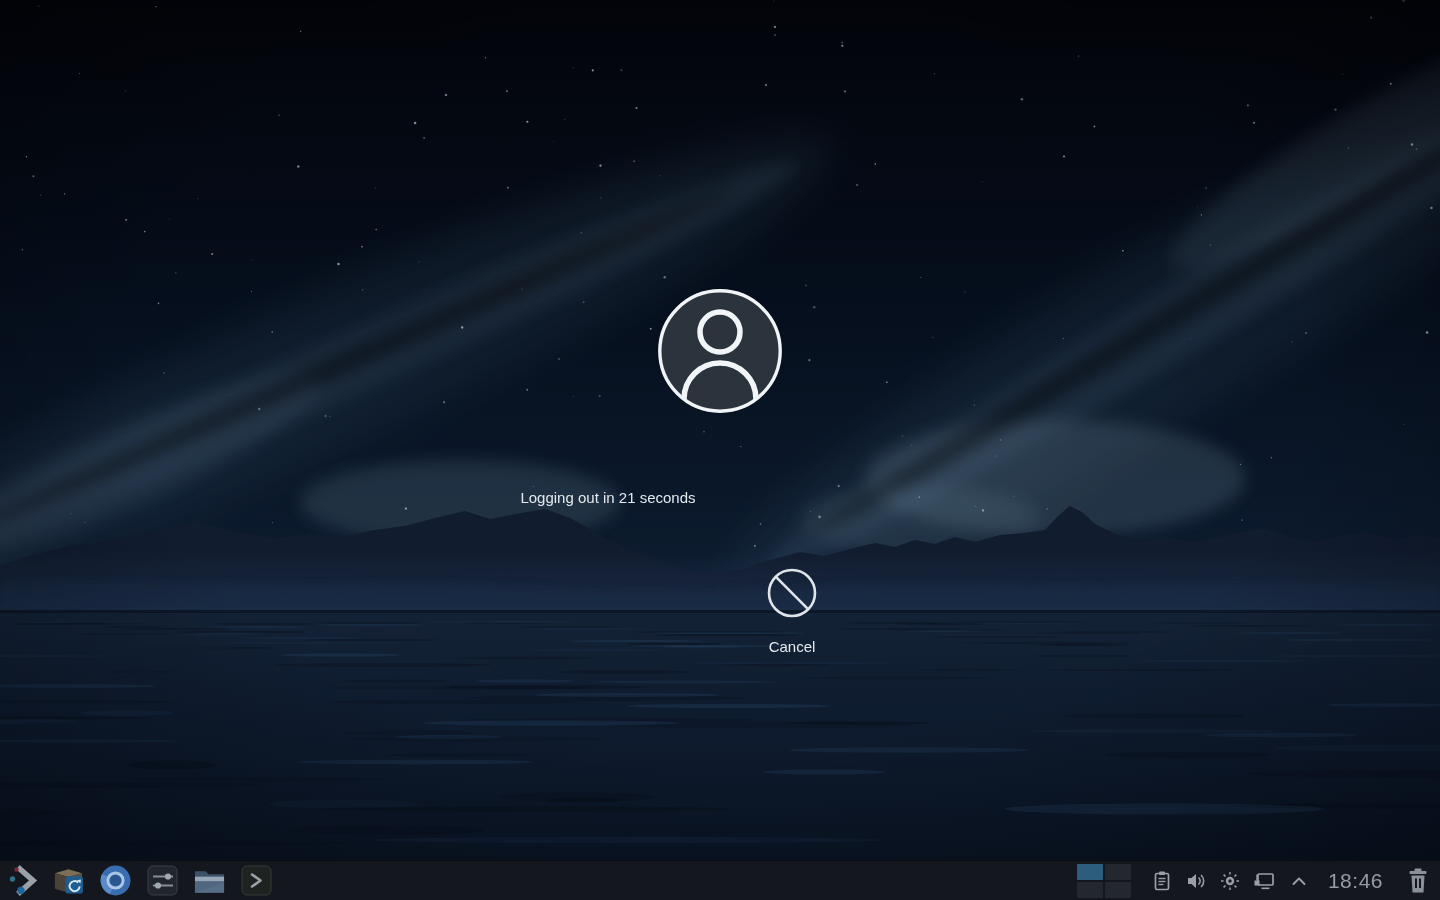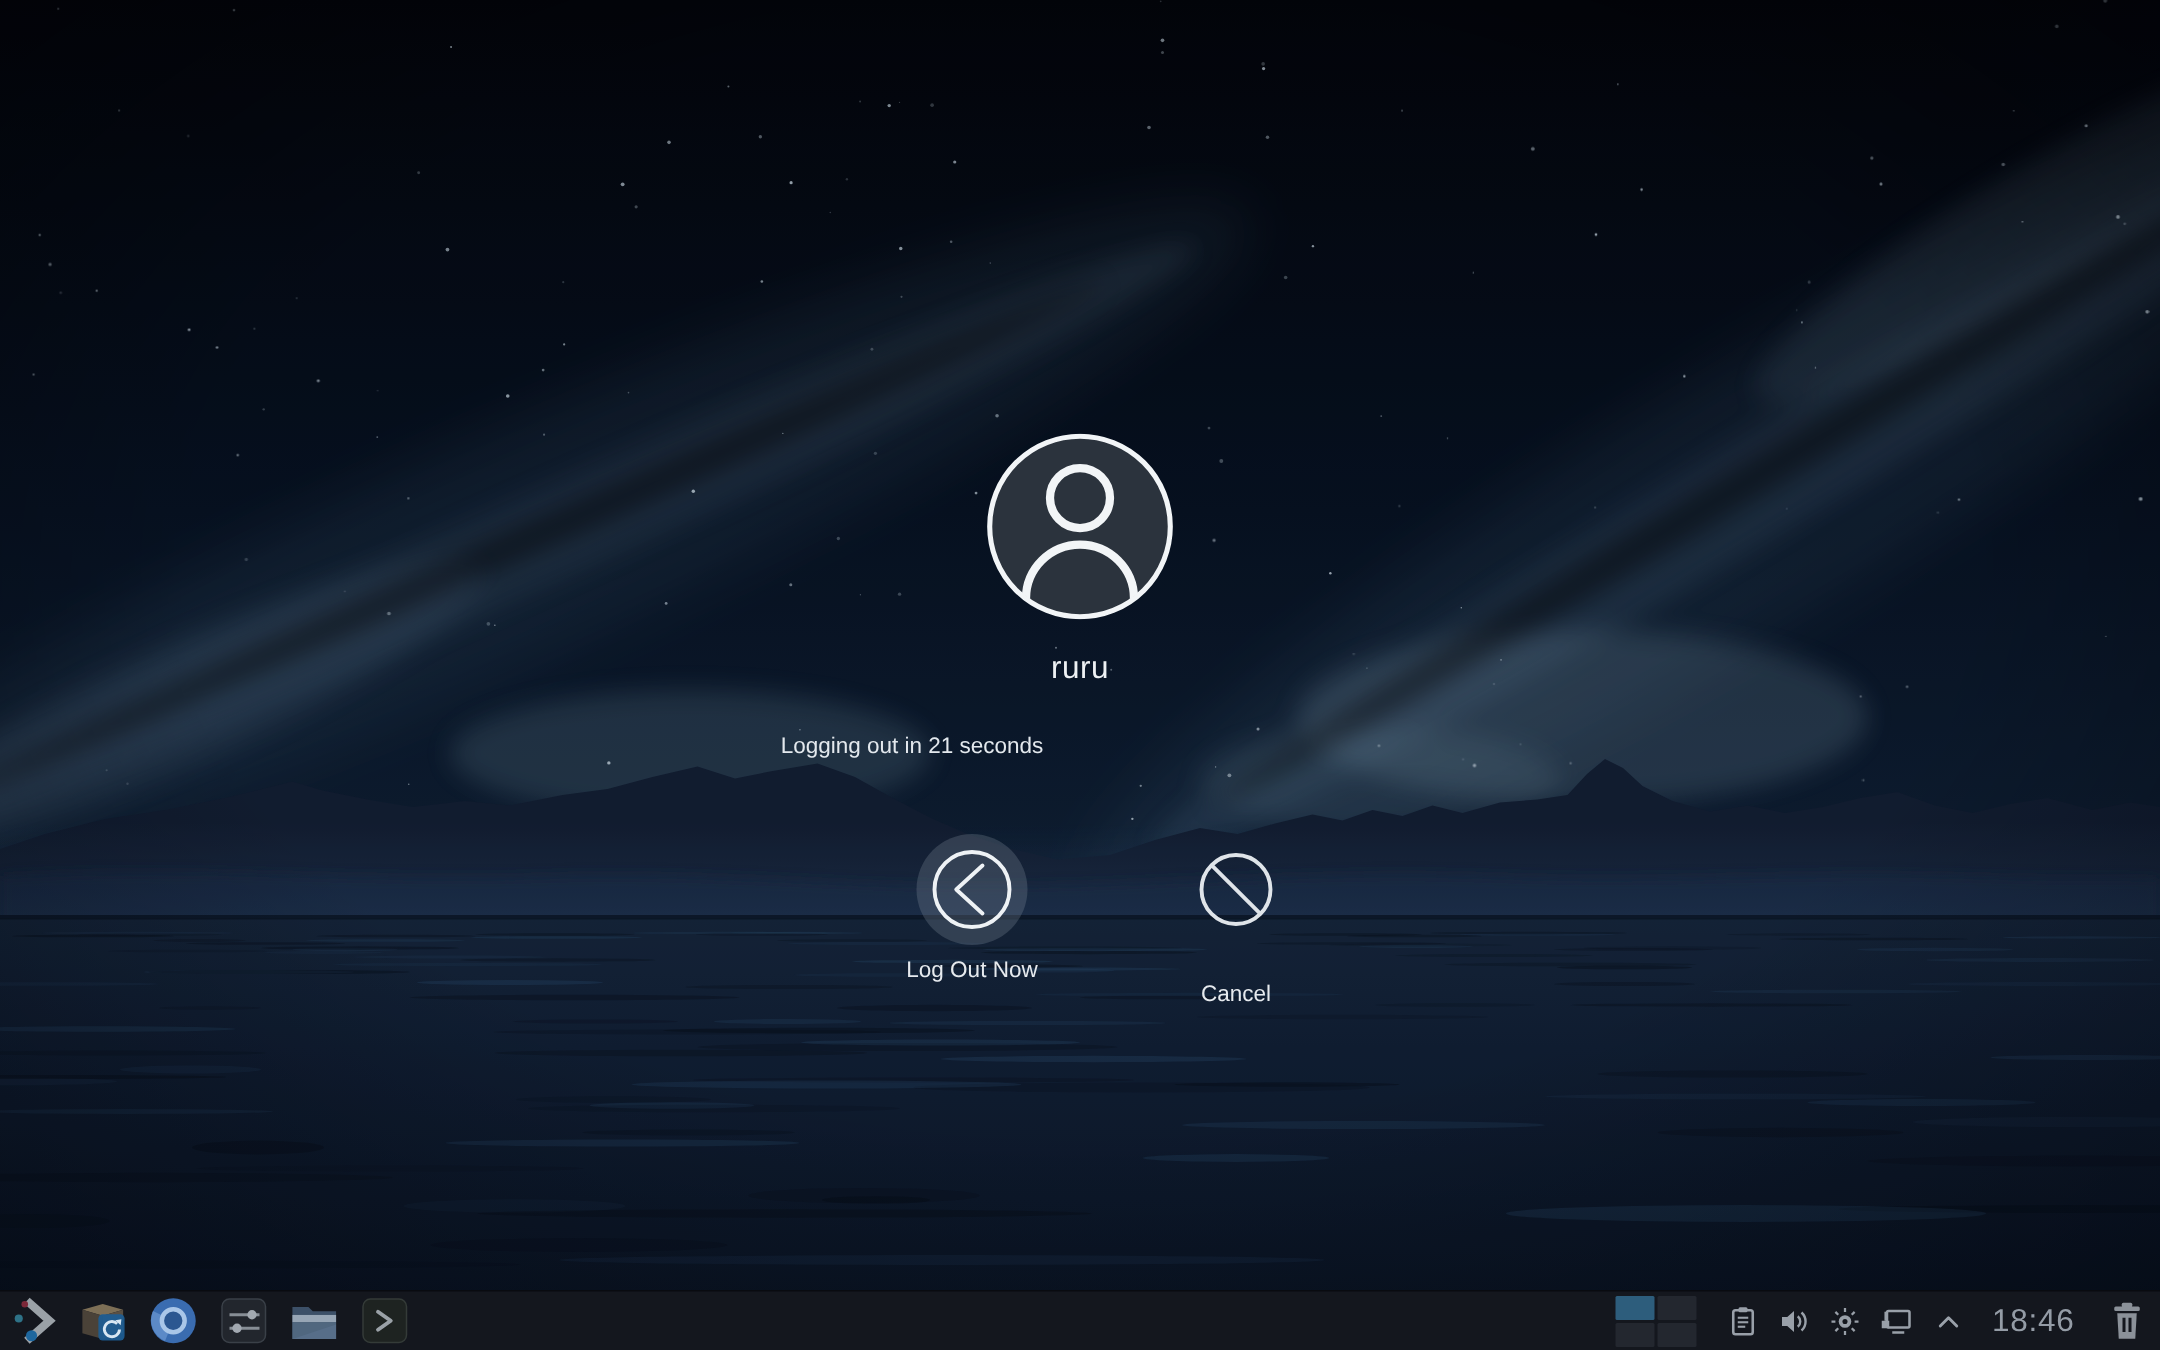--- a/index.html
+++ b/index.html
@@ -392,7 +392,6 @@
     </svg>
   </div>
 
-  <div class="username">ruru</div>
   <div class="countdown">Logging out in 21 seconds</div>
 
   <div class="action logout">

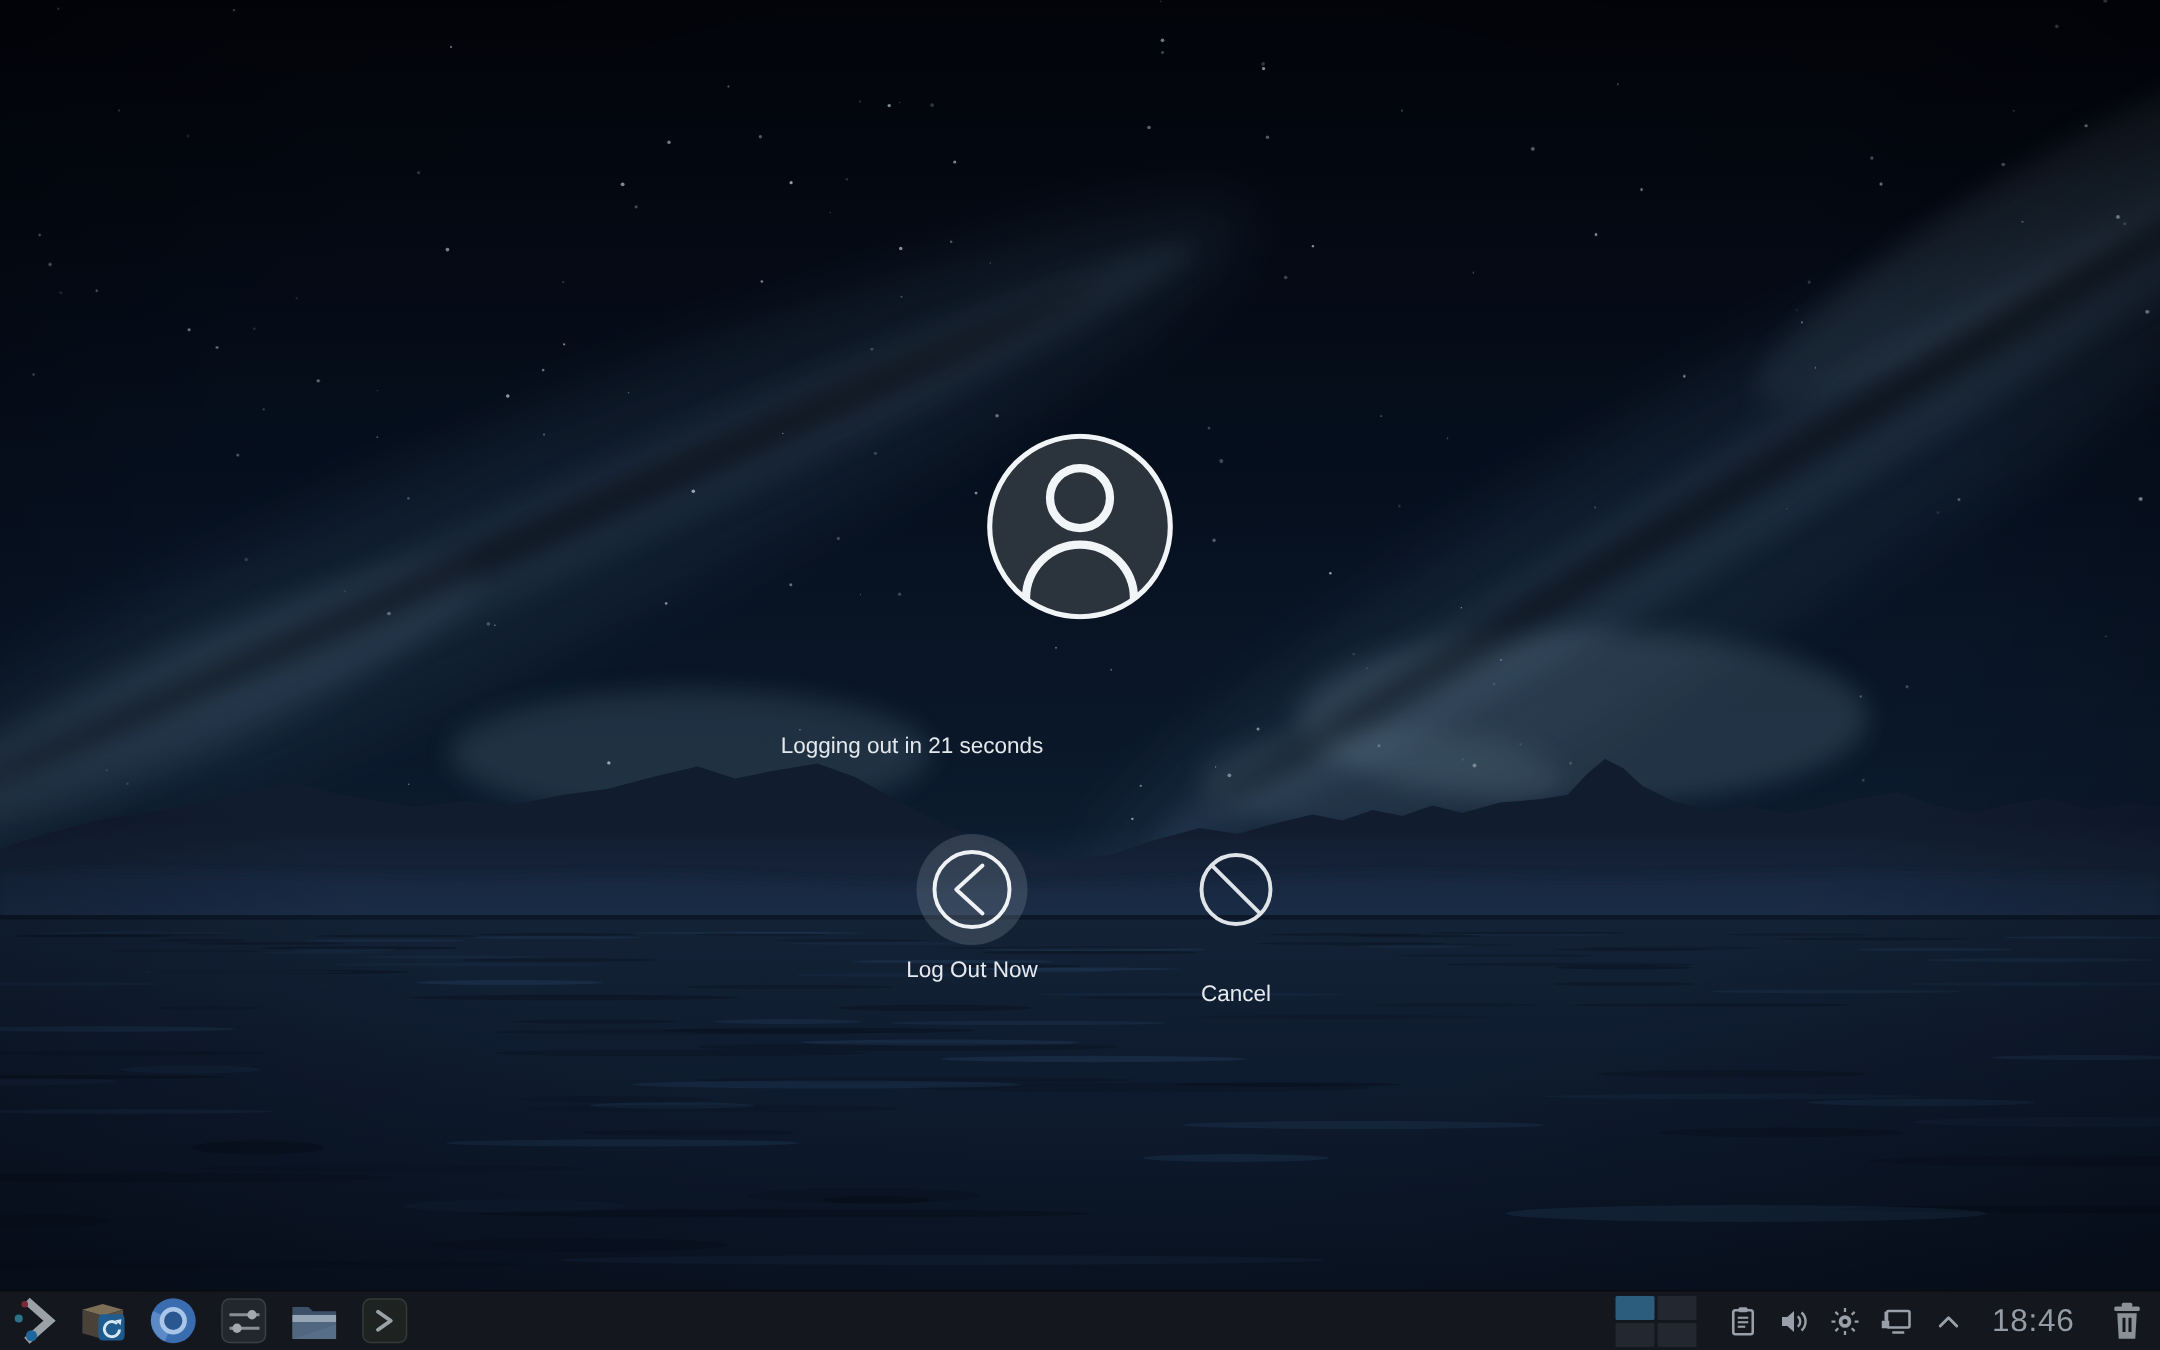--- a/index.html
+++ b/index.html
@@ -394,15 +394,6 @@
 
   <div class="countdown">Logging out in 21 seconds</div>
 
-  <div class="action logout">
-    <div class="halo focused">
-      <svg width="56" height="56" viewBox="0 0 56 56">
-        <circle cx="28" cy="28" r="25" fill="none" stroke="#eef2f5" stroke-width="2.6"></circle>
-        <polyline points="35,12 17.5,28 35,44" fill="none" stroke="#eef2f5" stroke-width="2.6" stroke-linecap="round" stroke-linejoin="round"></polyline>
-      </svg>
-    </div>
-    <div class="action-label">Log Out Now</div>
-  </div>
 
   <div class="action cancel">
     <div class="halo">

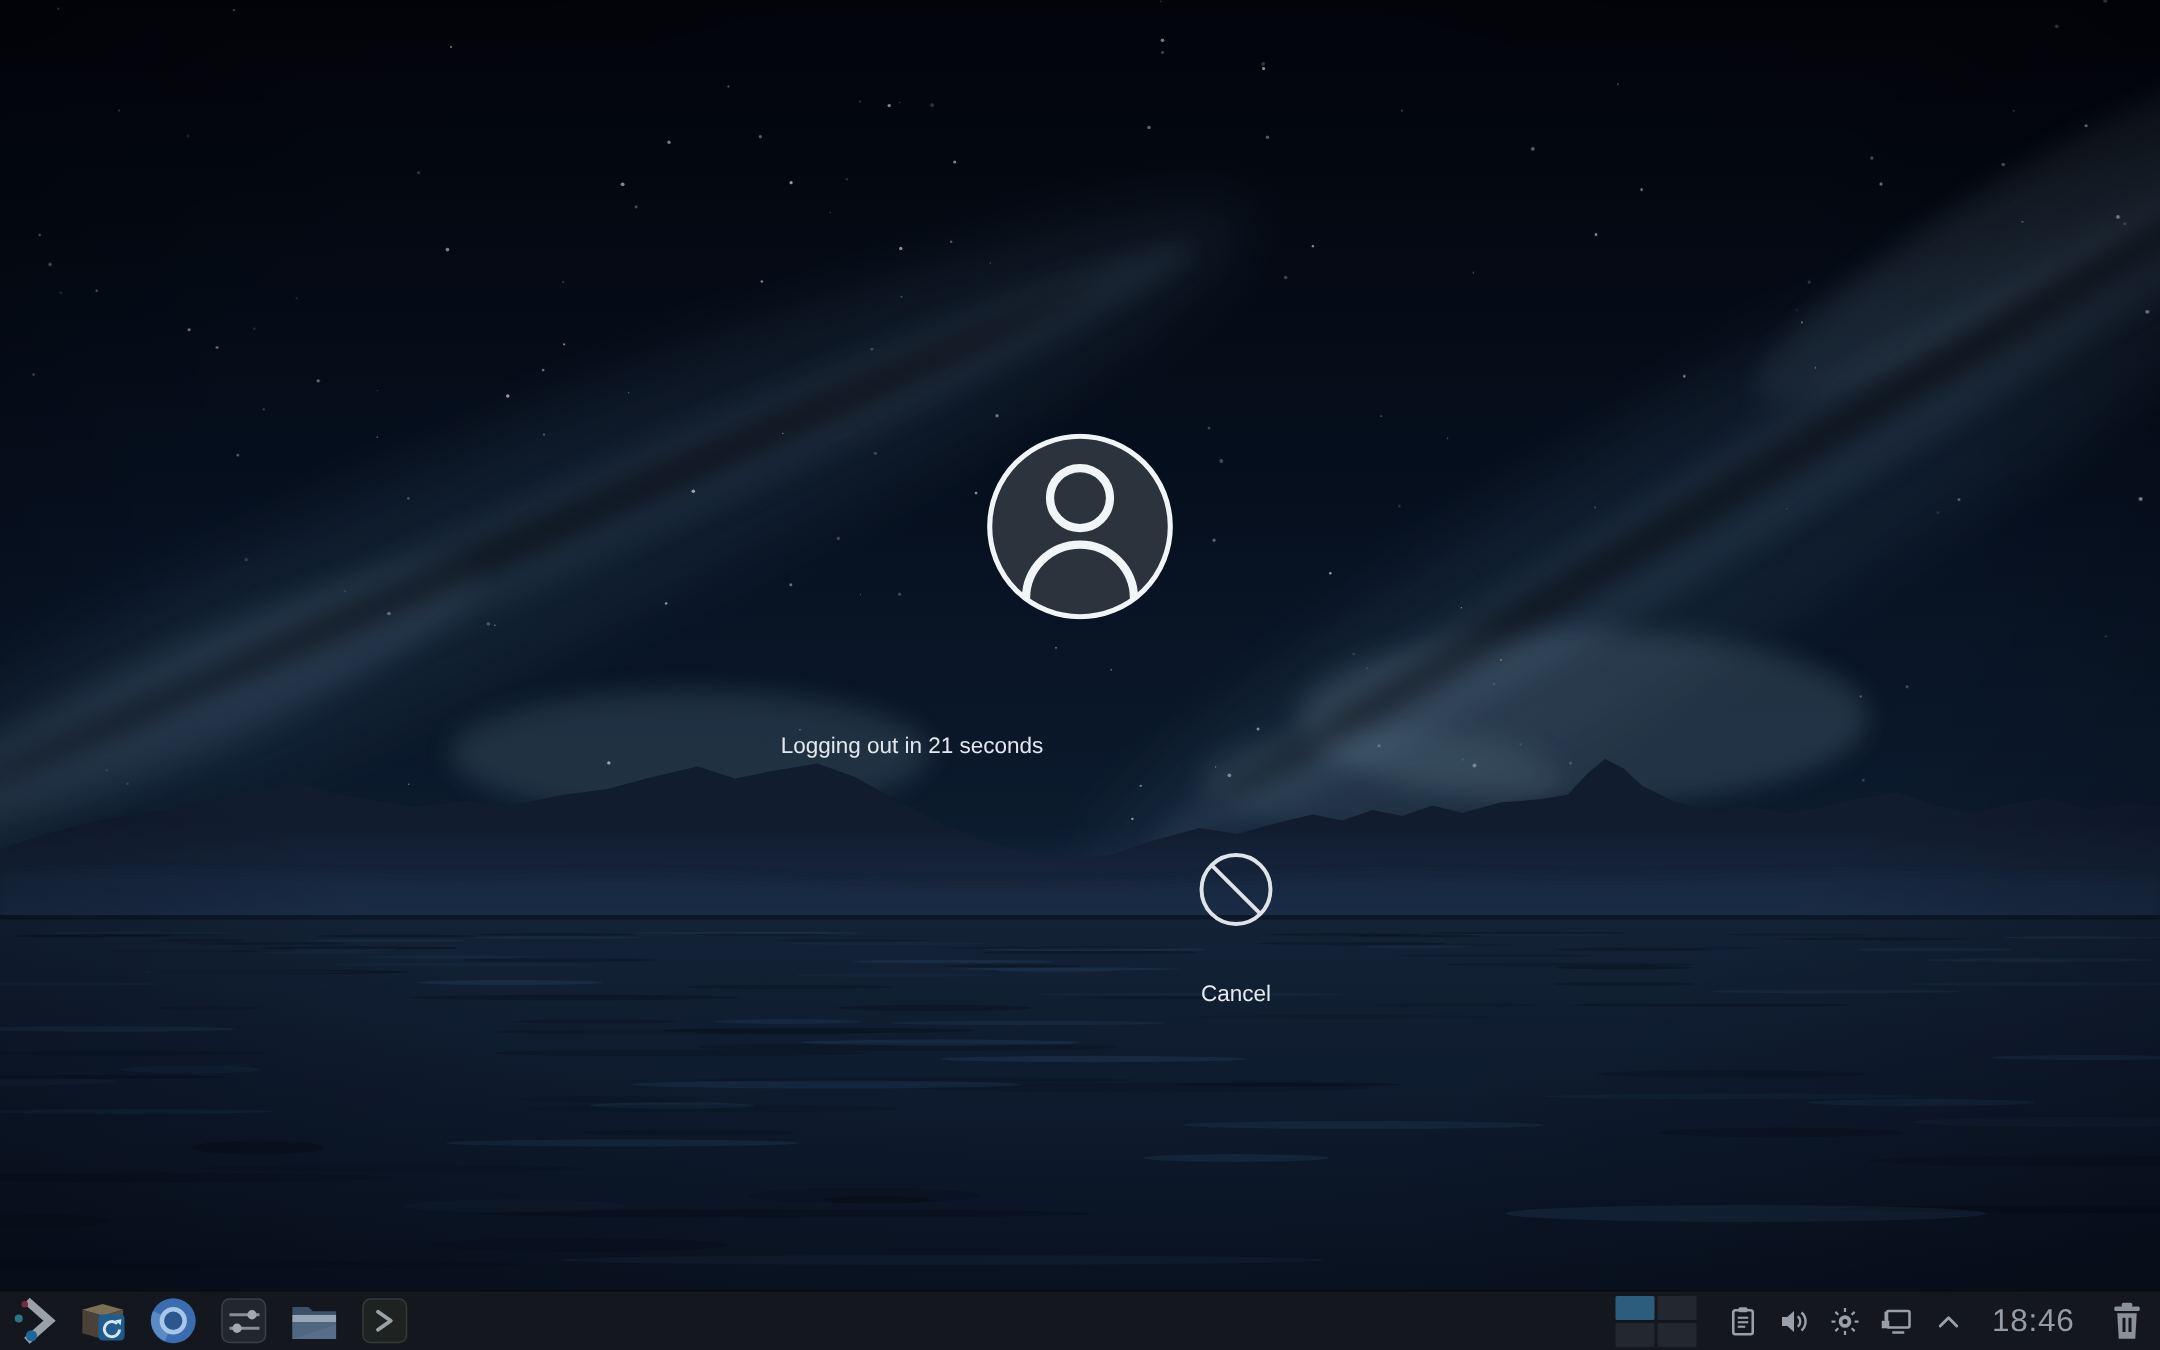--- a/index.html
+++ b/index.html
@@ -18,7 +18,7 @@
   .action{position:absolute;top:556px;width:160px;display:flex;flex-direction:column;
           align-items:center;cursor:pointer;}
   .action.logout{left:568px;}
-  .action.cancel{left:744px;gap:16px;}
+  .action.cancel{left:712px;}
   .halo{width:74px;height:74px;border-radius:50%;display:flex;align-items:center;
         justify-content:center;}
   .halo.focused{background:rgba(150,162,174,0.24);}

